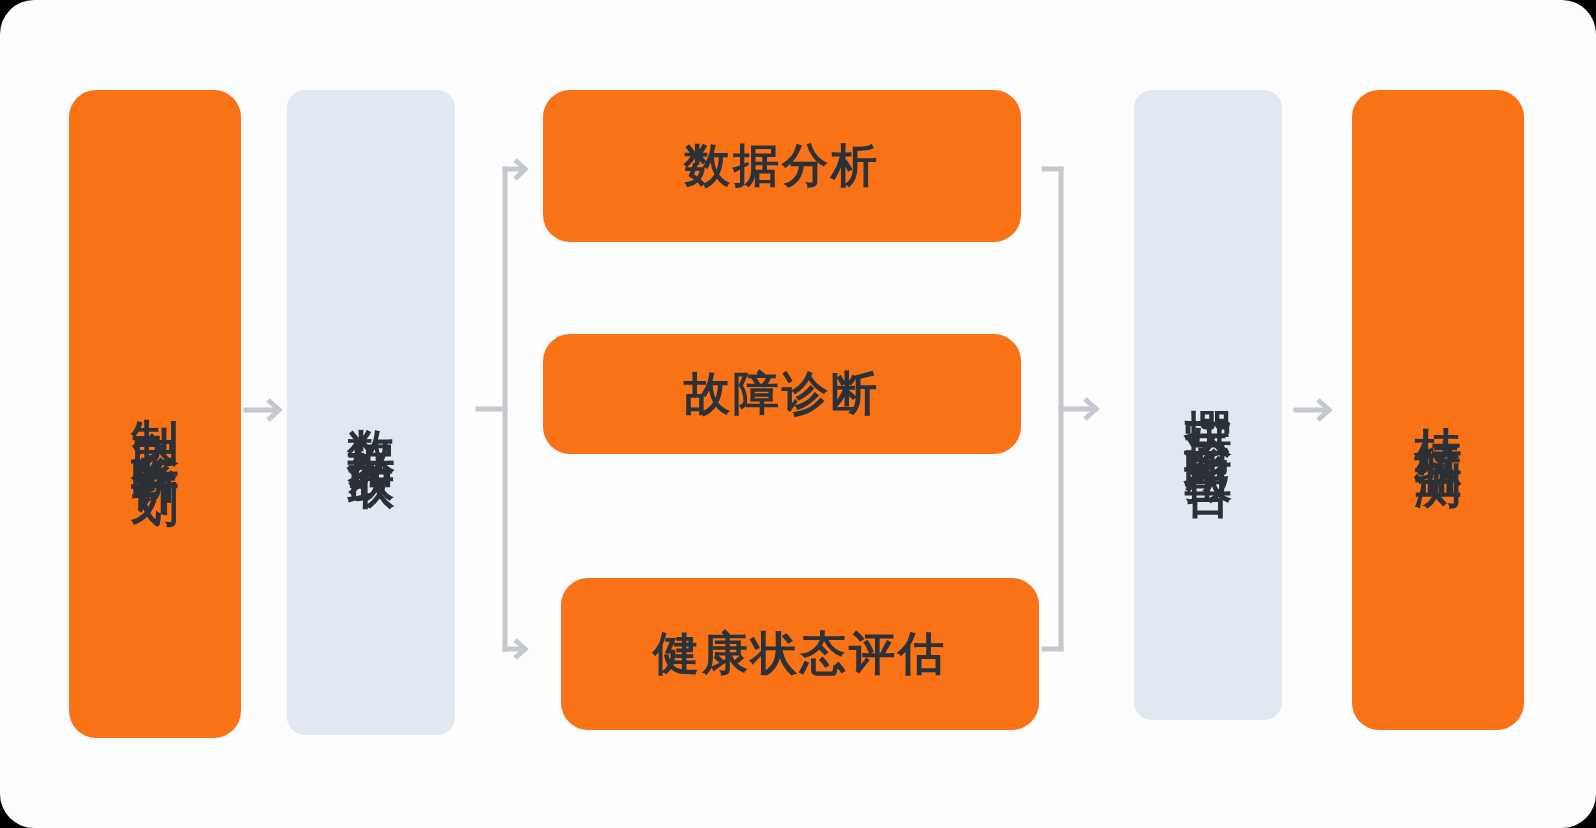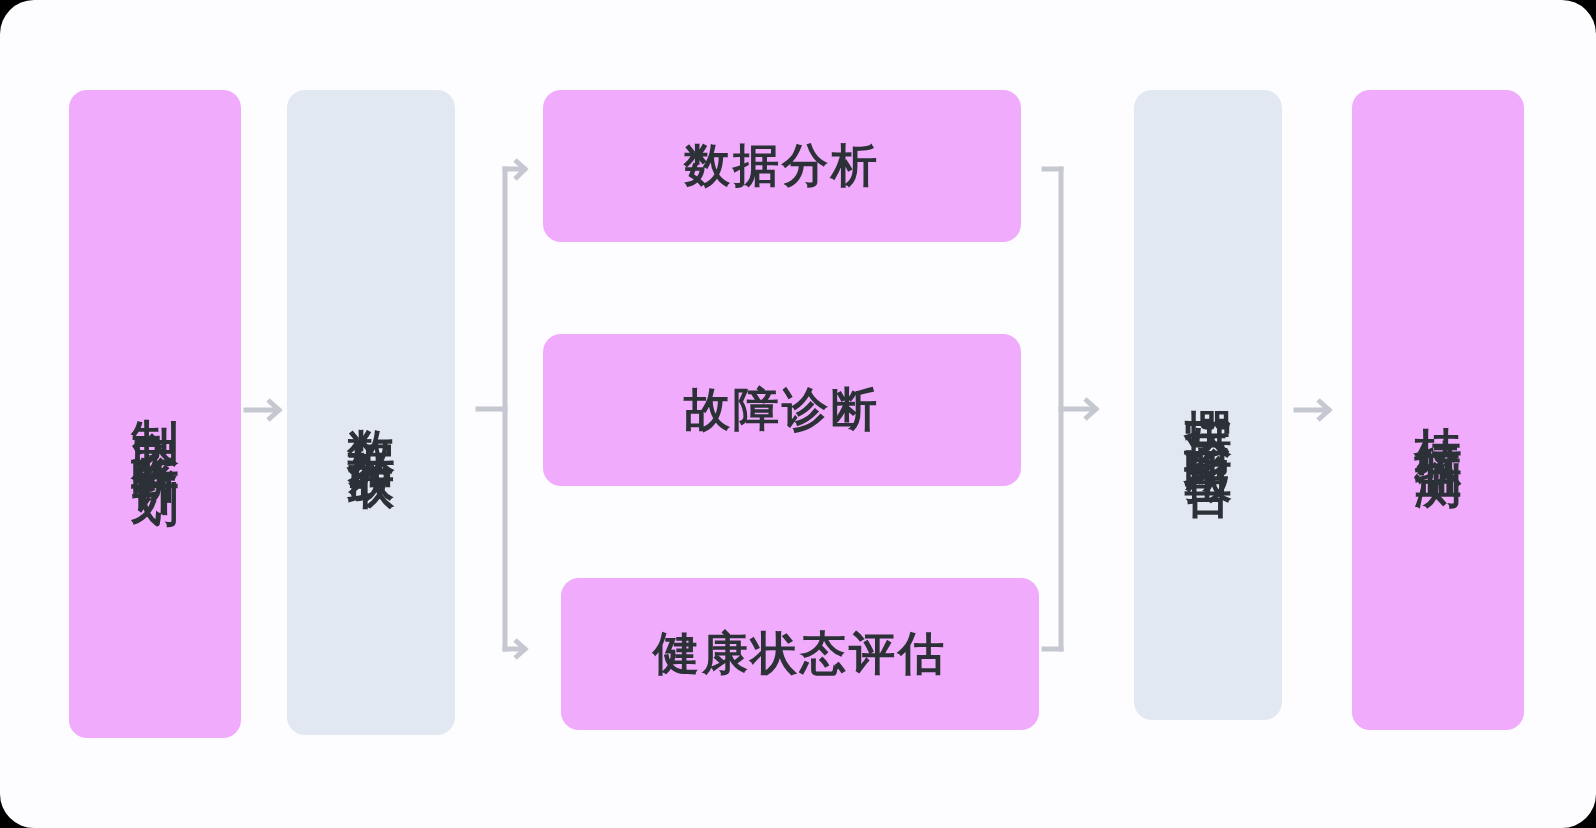--- a/index.html
+++ b/index.html
@@ -50,7 +50,7 @@
     letter-spacing: 3px;
   }
 
-  .tone-a { background: #f0abfc; }
+  .tone-a { background: #f97316; border-radius: 27px; }
   .tone-b { background: #e2e8f1; }
 
   

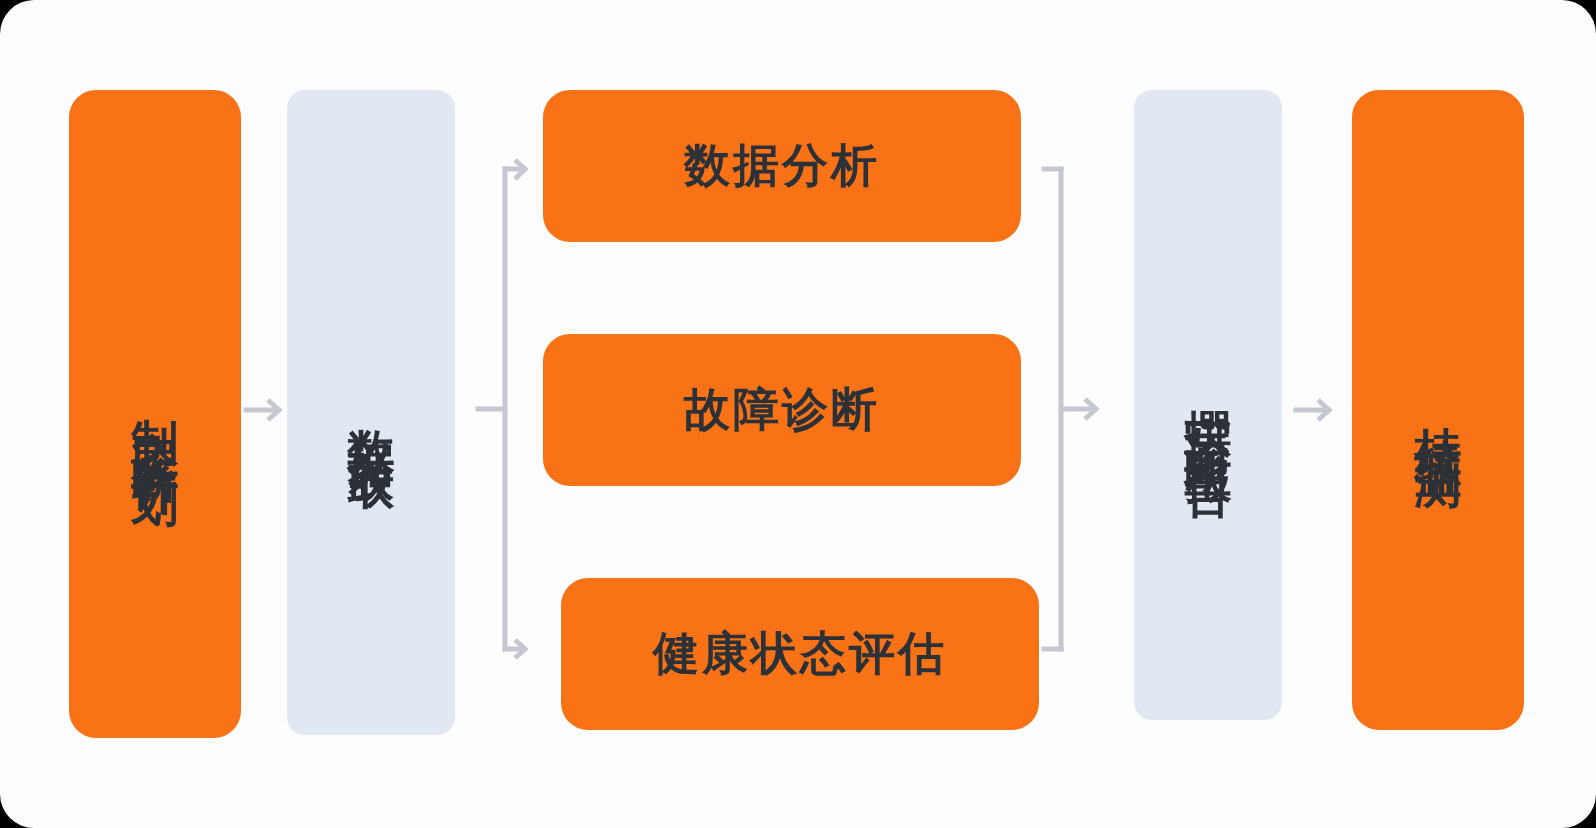--- a/index.html
+++ b/index.html
@@ -116,7 +116,7 @@
     <span>数据分析</span>
   </div>
 
-  <div class="node horizontal tone-a" style="left:543px; top:334px; width:478px; height:152px;">
+  <div class="node horizontal tone-a" style="left:543px; top:334px; width:478px; height:120px;">
     <span>故障诊断</span>
   </div>
 

